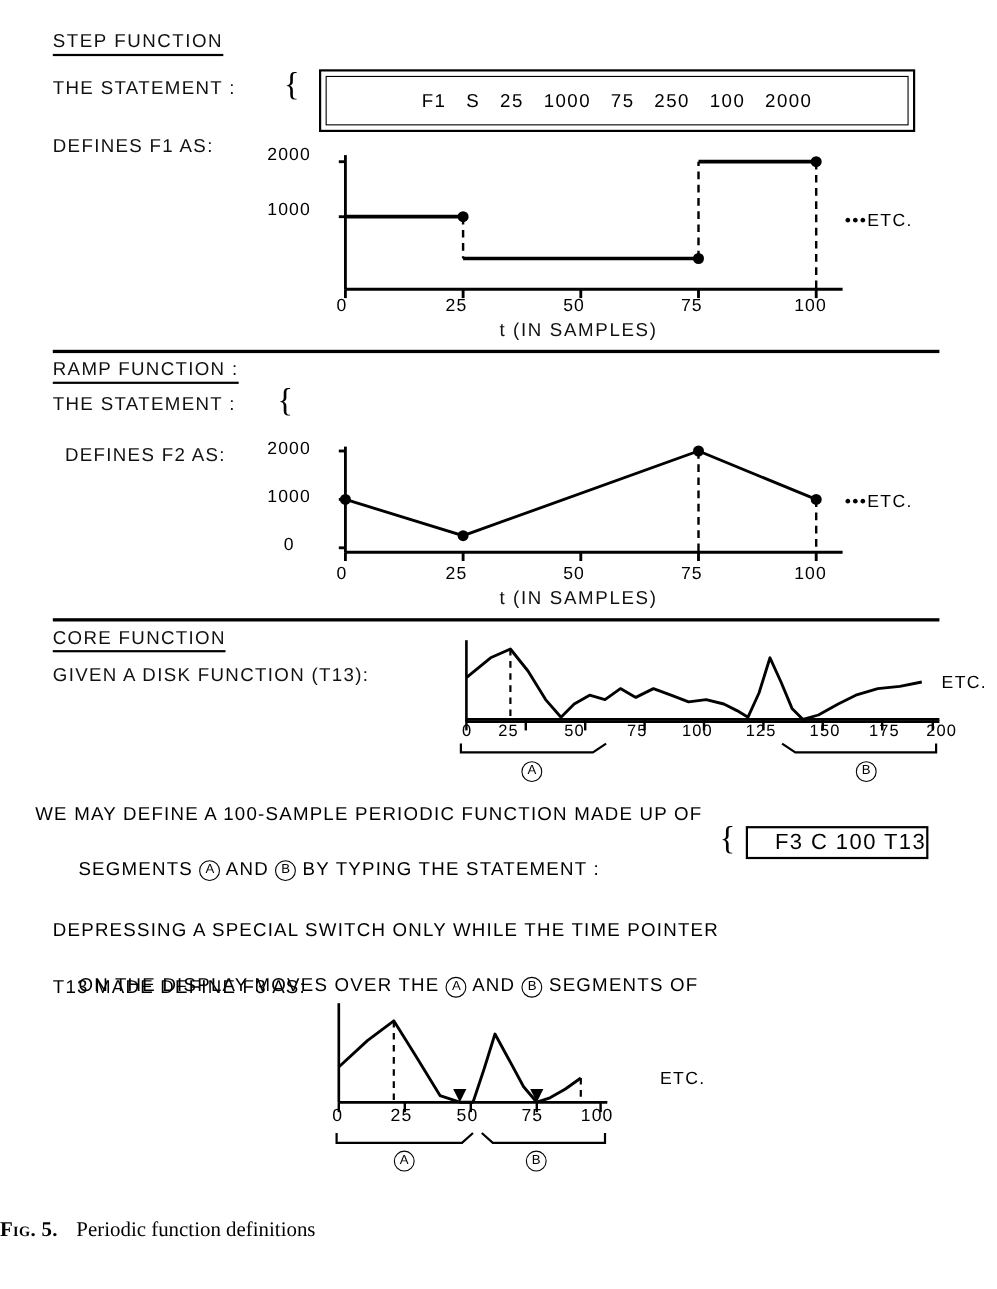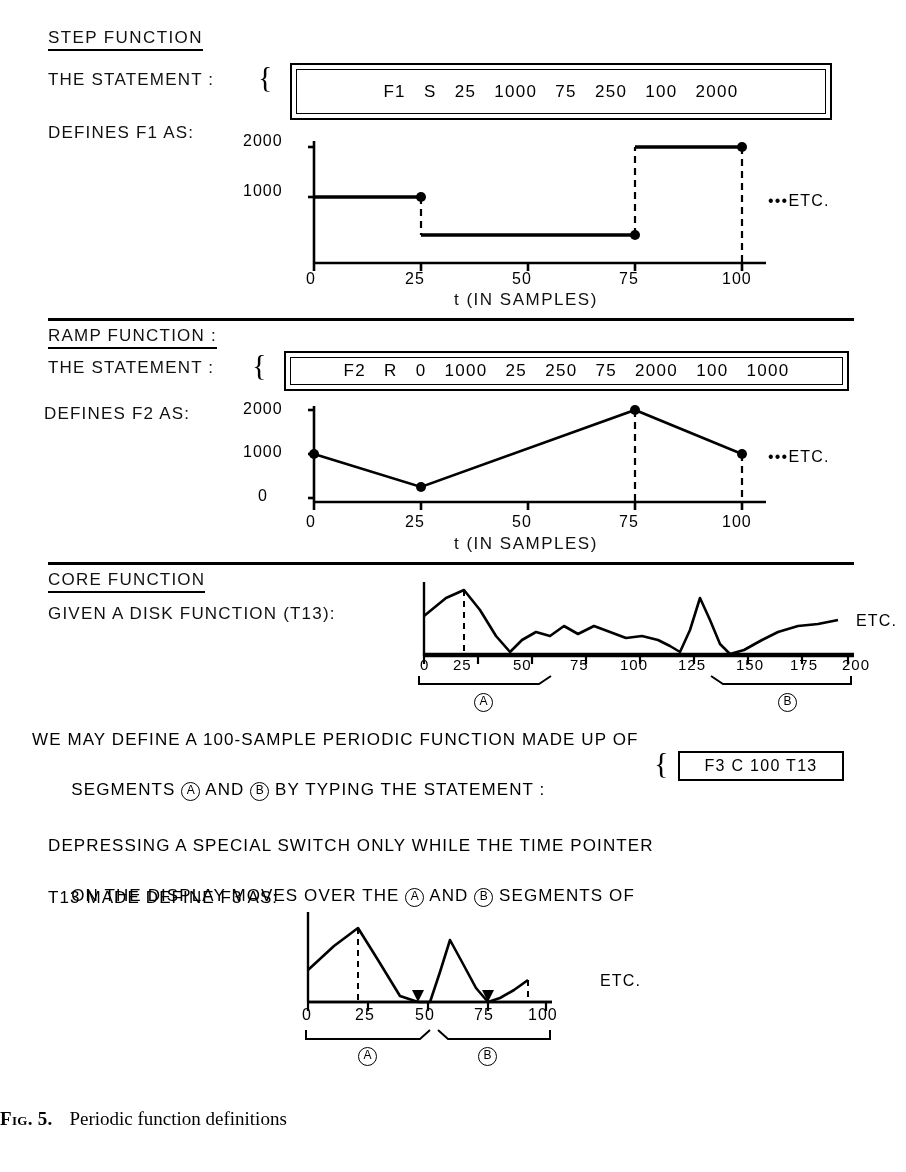--- a/index.html
+++ b/index.html
@@ -180,10 +180,6 @@
 
   <div class="brace" style="left:252px; top:350px;">{</div>
 
-  <div class="stmtbox" style="left:284px; top:351px; width:565px; height:40px;">
-    <div class="inner"></div>
-    <span class="code">F2   R   0   1000   25   250   75   2000   100   1000</span>
-  </div>
 
   <div class="txt" style="left:44px; top:404px;">DEFINES F2 AS:</div>
 

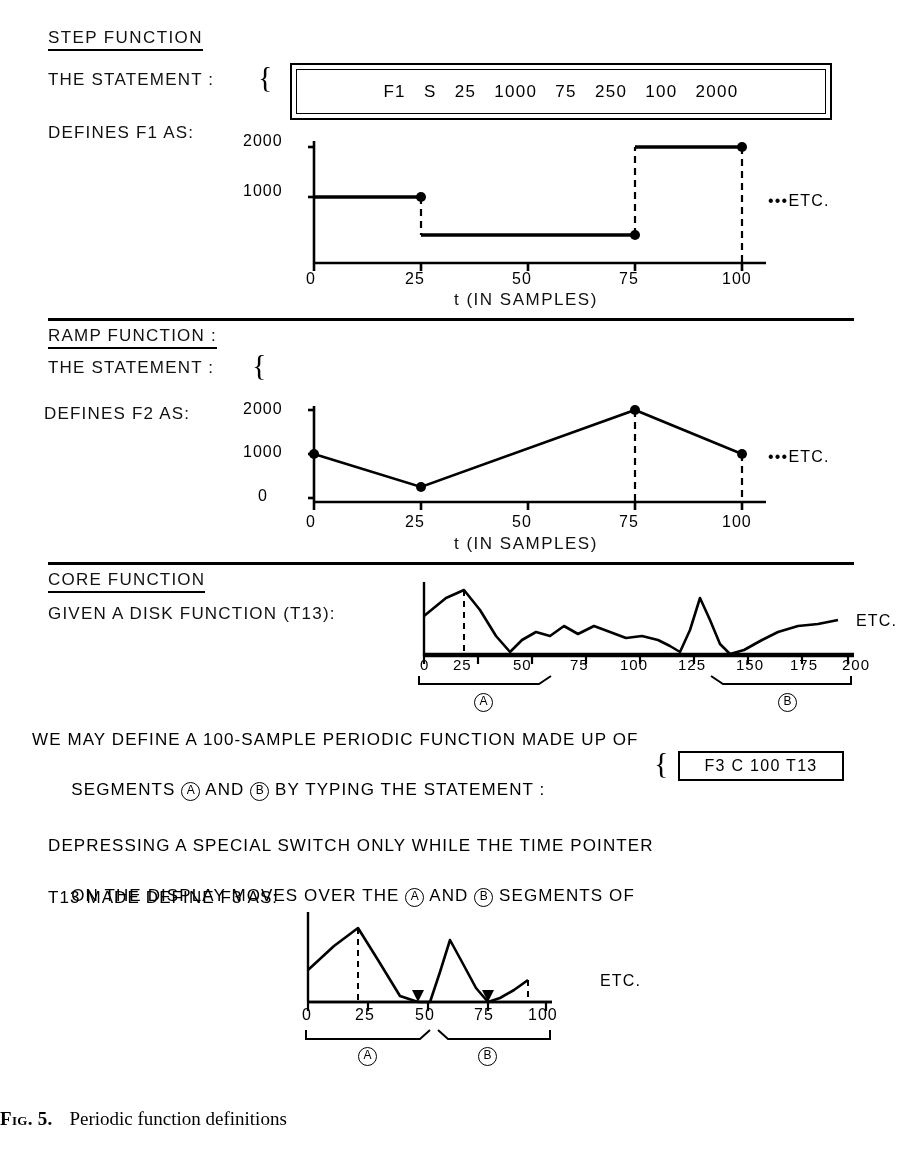--- a/index.html
+++ b/index.html
@@ -181,7 +181,7 @@
   <div class="brace" style="left:252px; top:350px;">{</div>
 
 
-  <div class="txt" style="left:44px; top:404px;">DEFINES F2 AS:</div>
+  <div class="txt" style="left:59px; top:404px;">DEFINES F2 AS:</div>
 
   <div class="axlbl" style="left:243px; top:400px;">2000</div>
   <div class="axlbl" style="left:243px; top:443px;">1000</div>

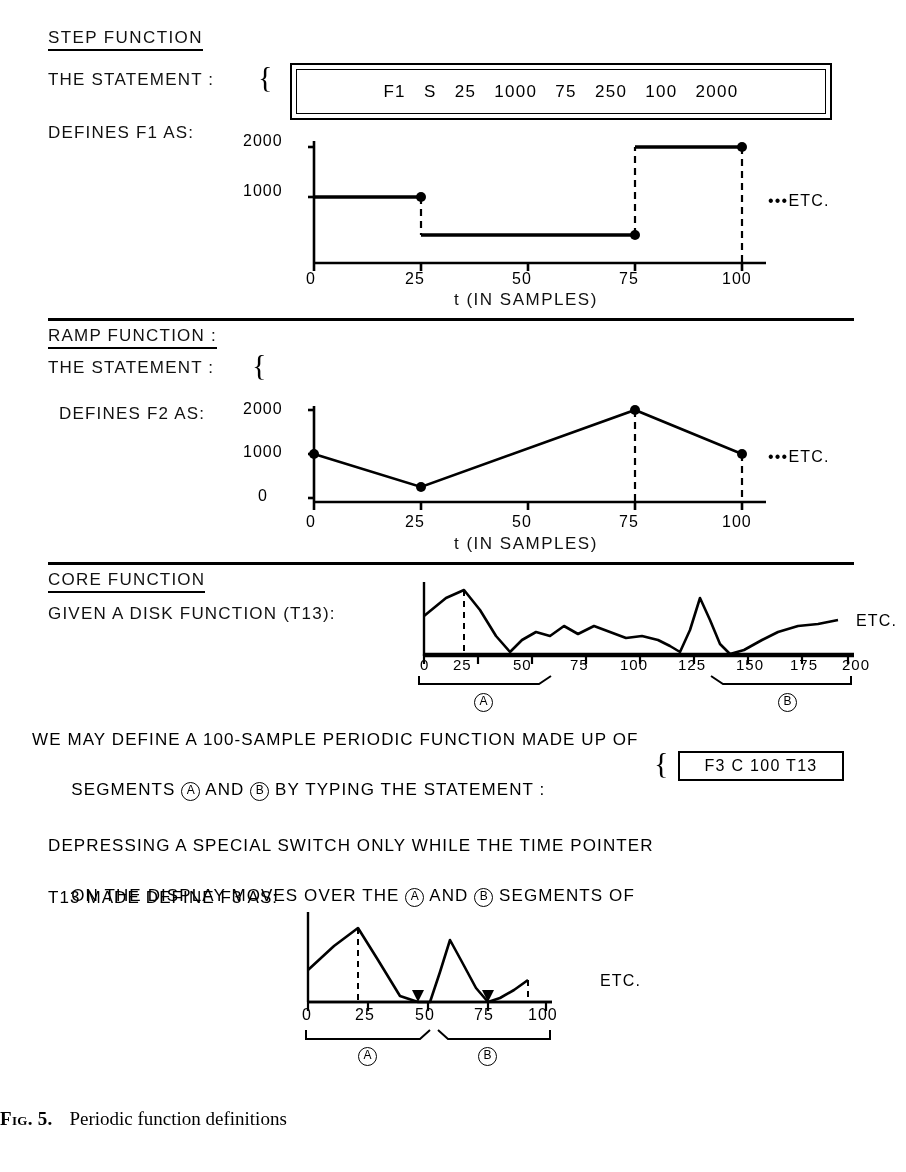--- a/index.html
+++ b/index.html
@@ -276,7 +276,7 @@
   <div class="brace" style="left:654px; top:748px;">{</div>
 
   <div class="stmtbox" style="left:678px; top:751px; width:166px; height:30px;">
-    <span class="code" style="font-size:16px;">F3 C 100 T13</span>
+    <span class="code" style="font-size:20px;text-align:right;">F3 C 100 T13</span>
   </div>
 
   <div class="para" style="left:48px; top:860px;">

